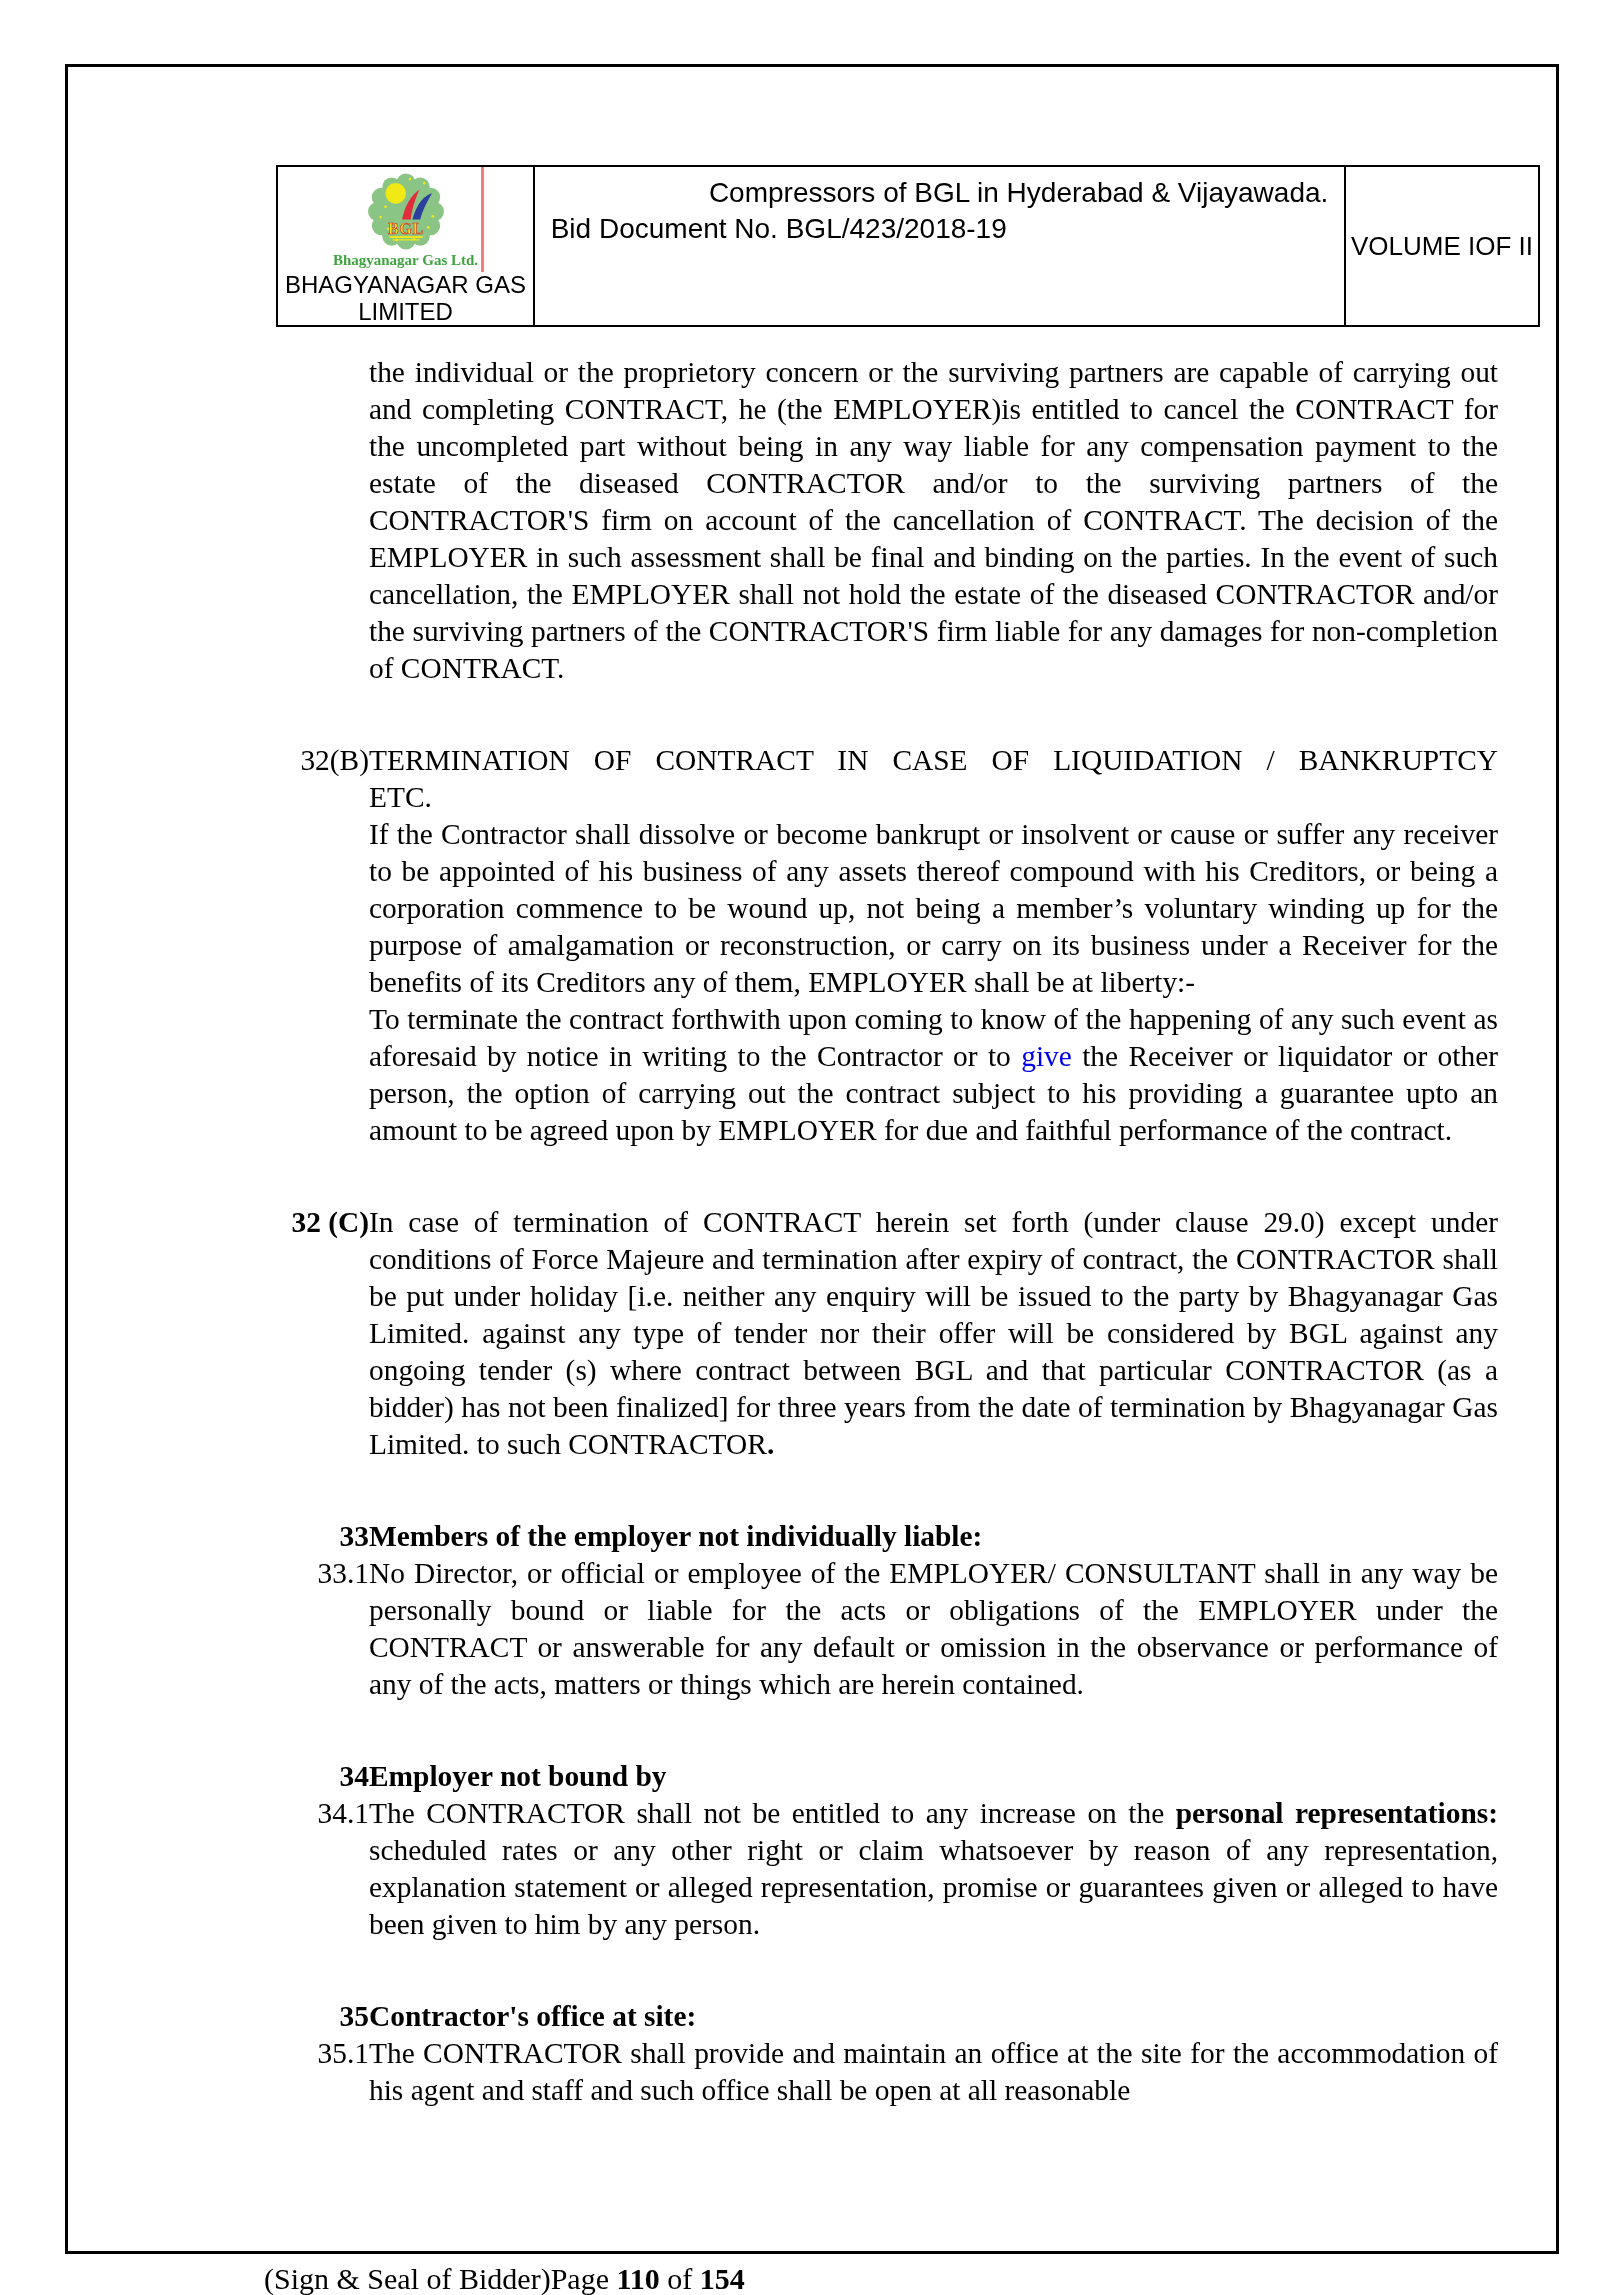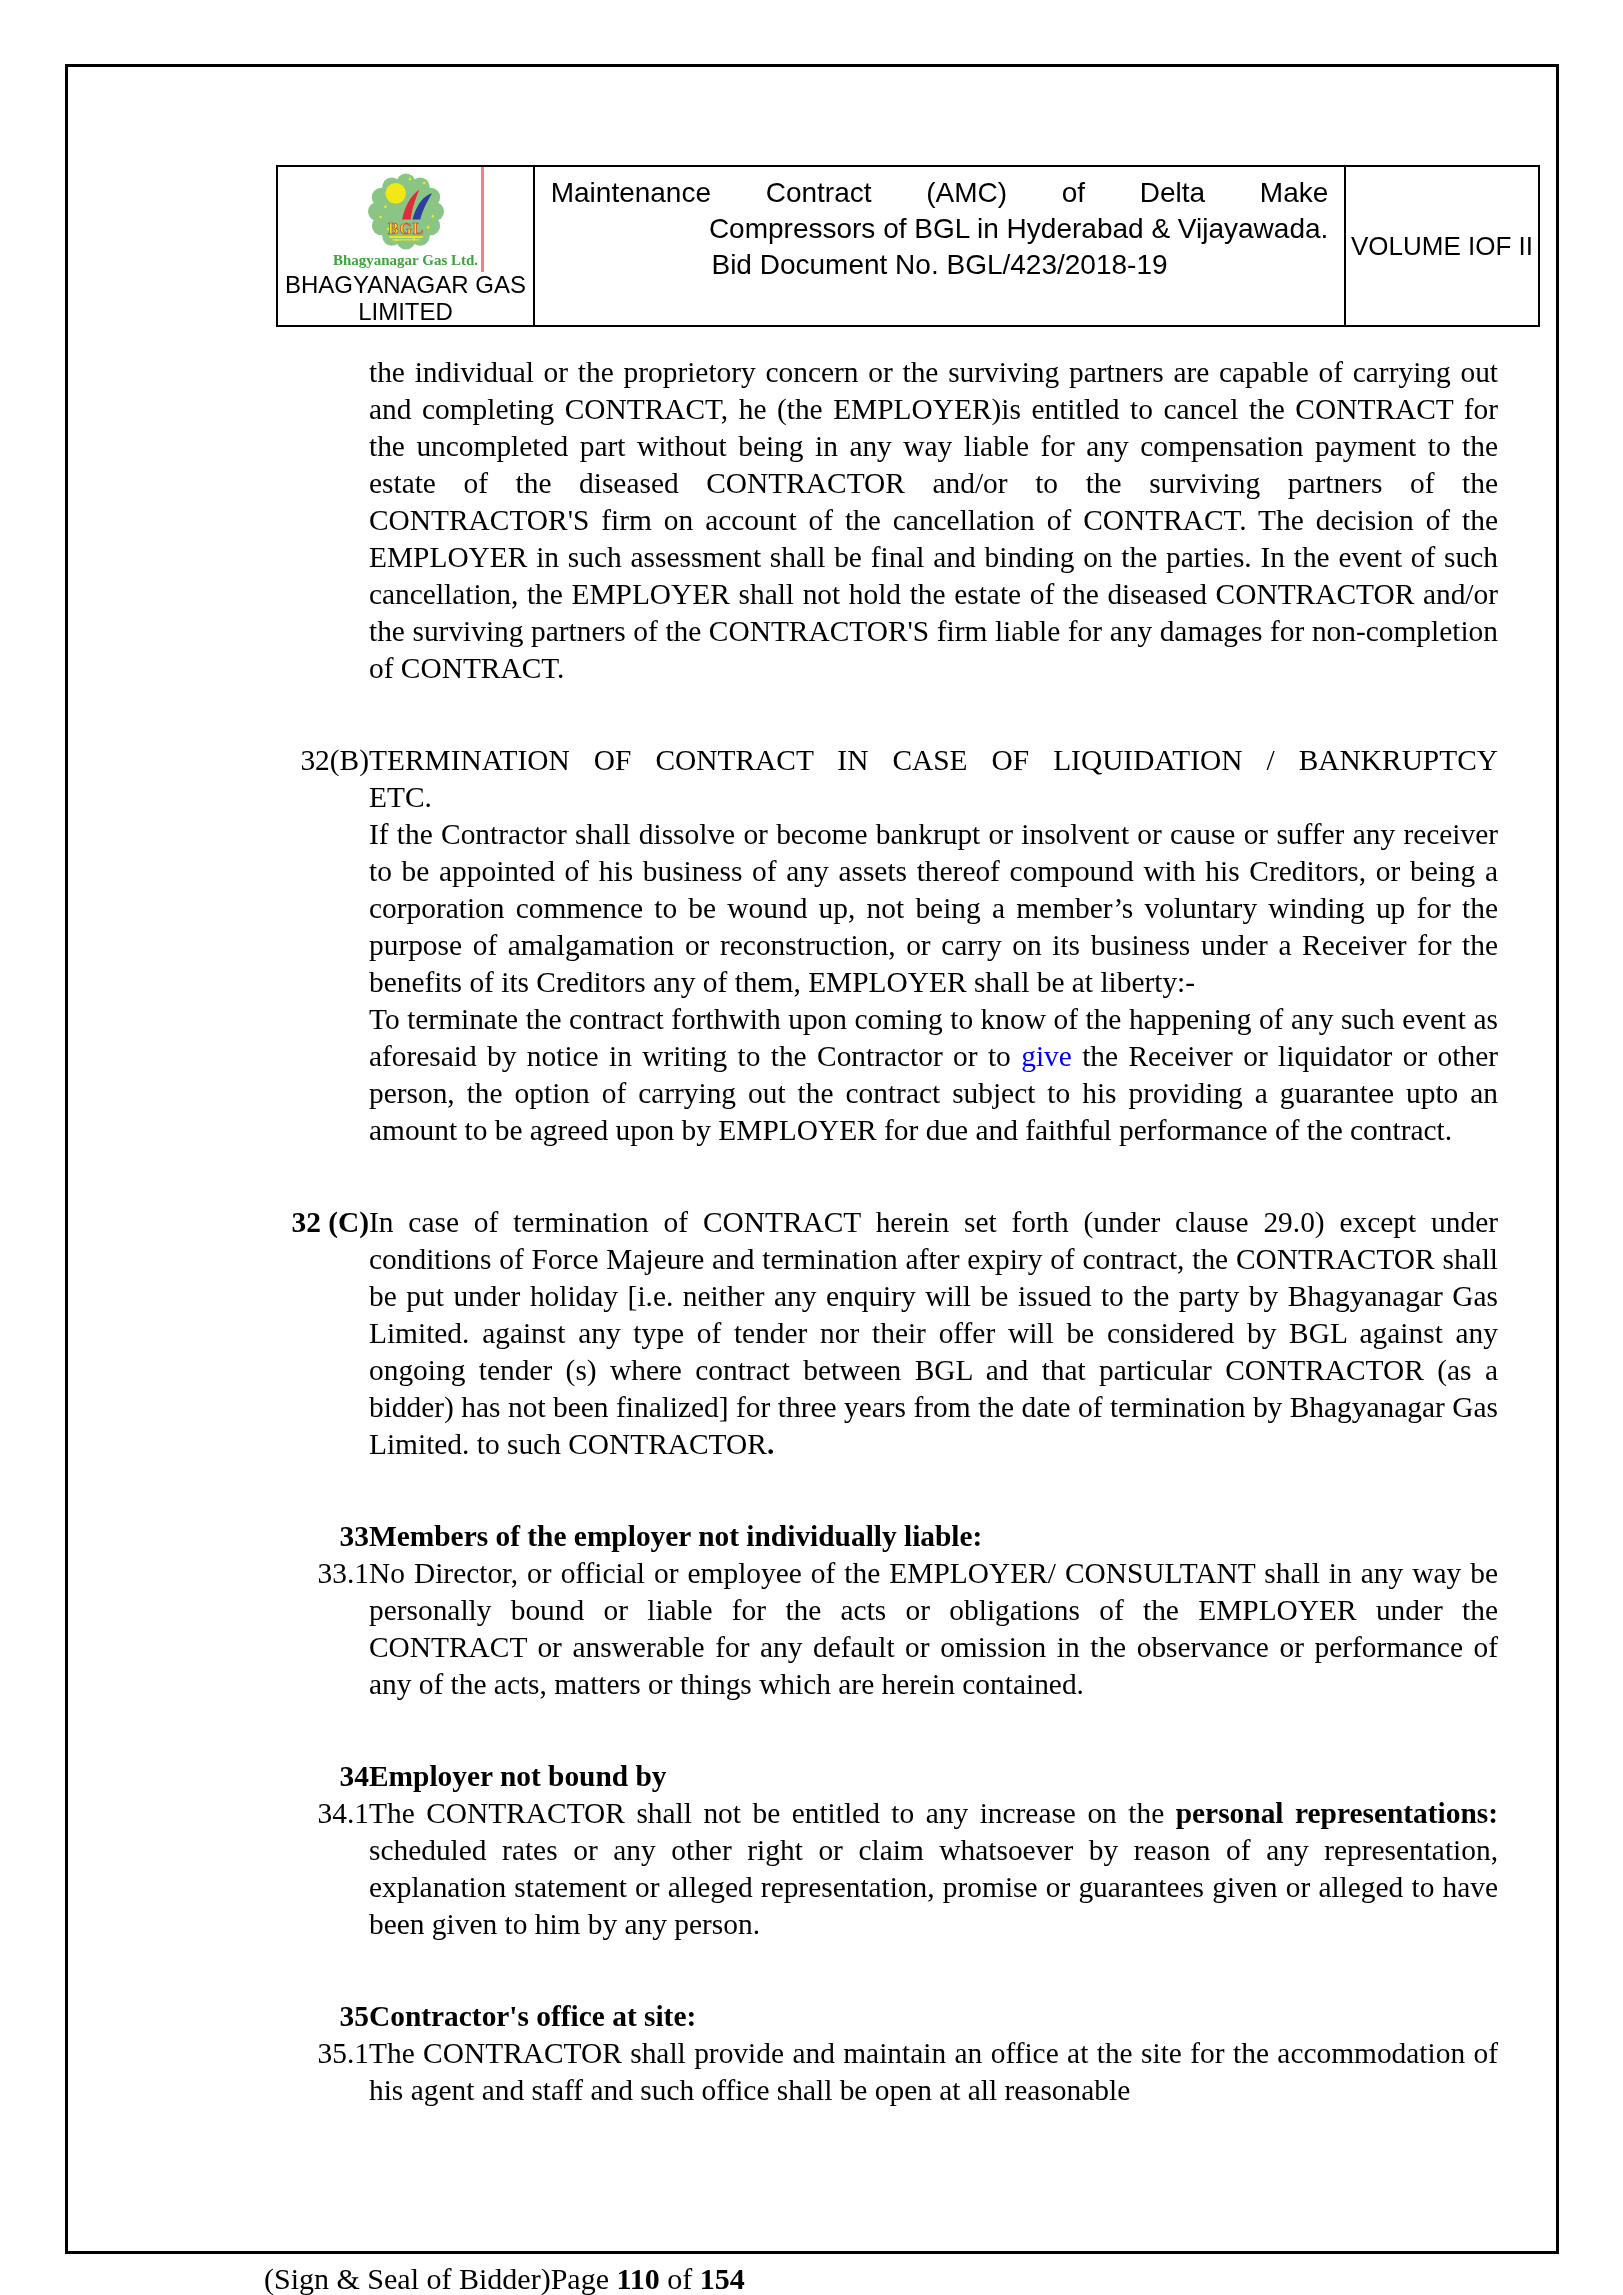--- a/index.html
+++ b/index.html
@@ -171,7 +171,6 @@
       </div>
 
       <div class="title-cell">
-        <div class="title-line-j">Maintenance Contract (AMC) of Delta Make</div>
         <div class="title-line-l">Compressors of BGL in Hyderabad &amp; Vijayawada.</div>
         <div class="title-line-c">Bid Document No. BGL/423/2018-19</div>
       </div>

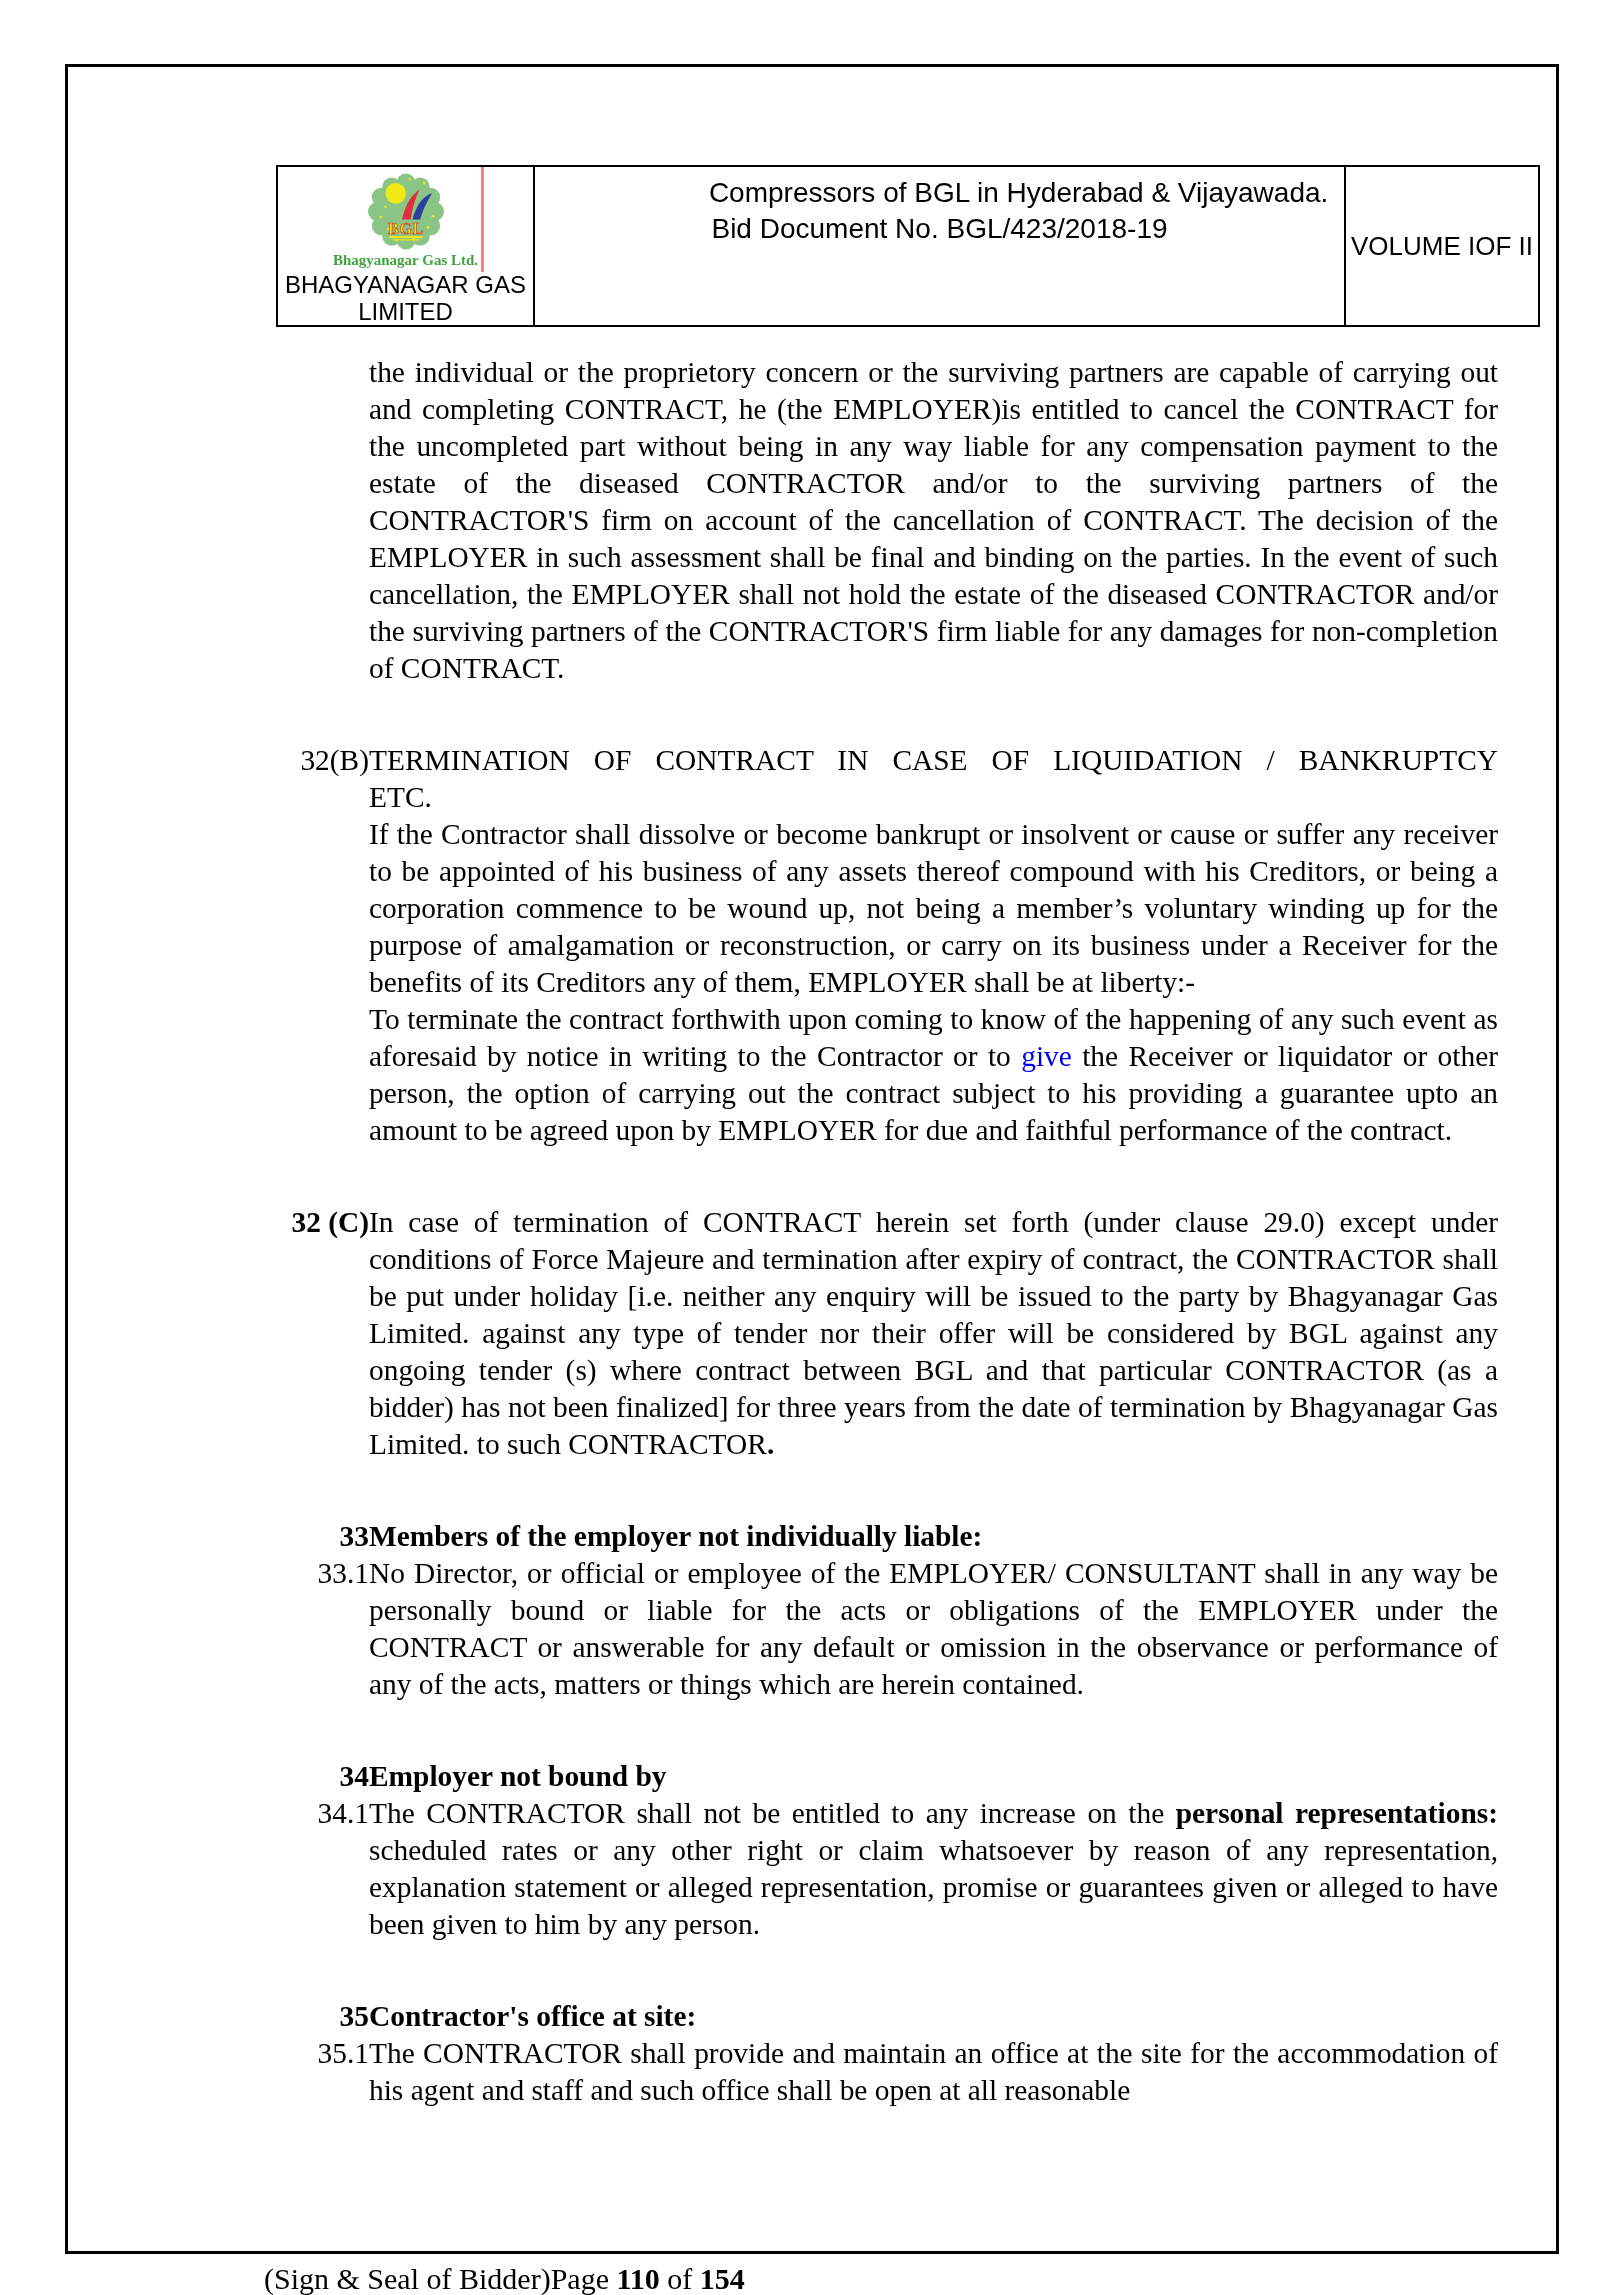--- a/index.html
+++ b/index.html
@@ -75,7 +75,7 @@
   }
   .title-line-j { text-align: justify; text-align-last: justify; }
   .title-line-l { text-align: right; }
-  .title-line-c { text-align: center; }
+  .title-line-c { text-align: left; }
   .volume-cell {
     flex: 0 0 192px;
     box-sizing: border-box;

